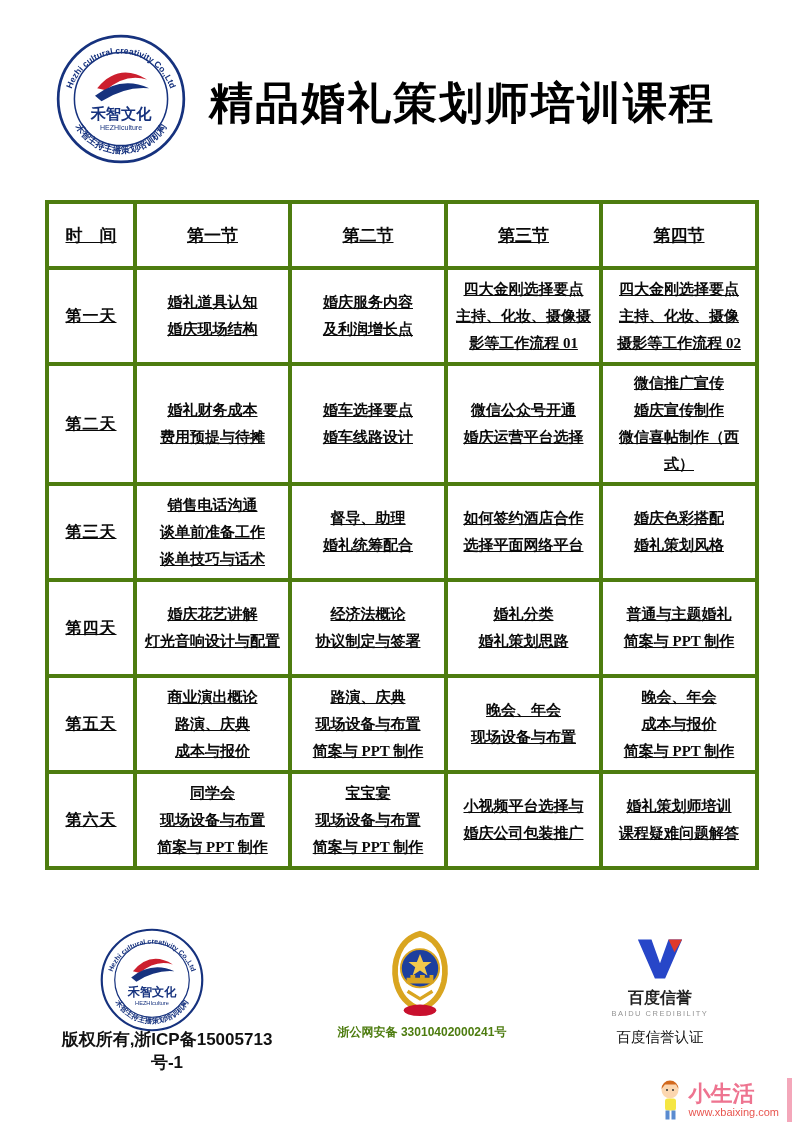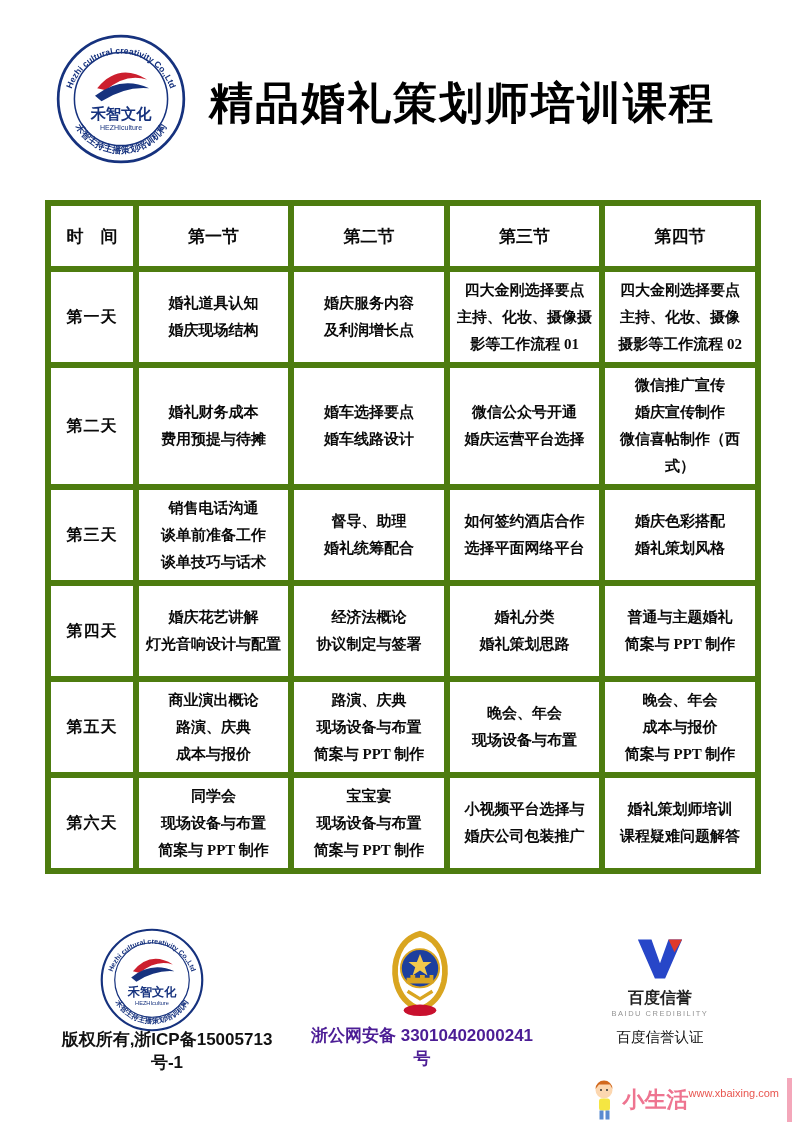--- a/index.html
+++ b/index.html
@@ -16,7 +16,7 @@
   
   table.course { position:absolute; left:45px; top:200px; width:710px; border-collapse:collapse;
                  table-layout:fixed; font-family:"Liberation Serif","DejaVu Serif",serif; }
-  table.course th, table.course td { border:6px solid #4d7c0f; text-align:center; vertical-align:middle; color:#0a0a0a; }
+  table.course th, table.course td { border:4px solid #4d7c0f; text-align:center; vertical-align:middle; color:#0a0a0a;text-decoration:underline; }
   table.course th { height:66px; font-size:17px; font-weight:bold; white-space:pre; }
   table.course td { height:96px; font-size:15px; font-weight:bold; line-height:1.8;
                     white-space:pre-line; padding:4px 2px; }

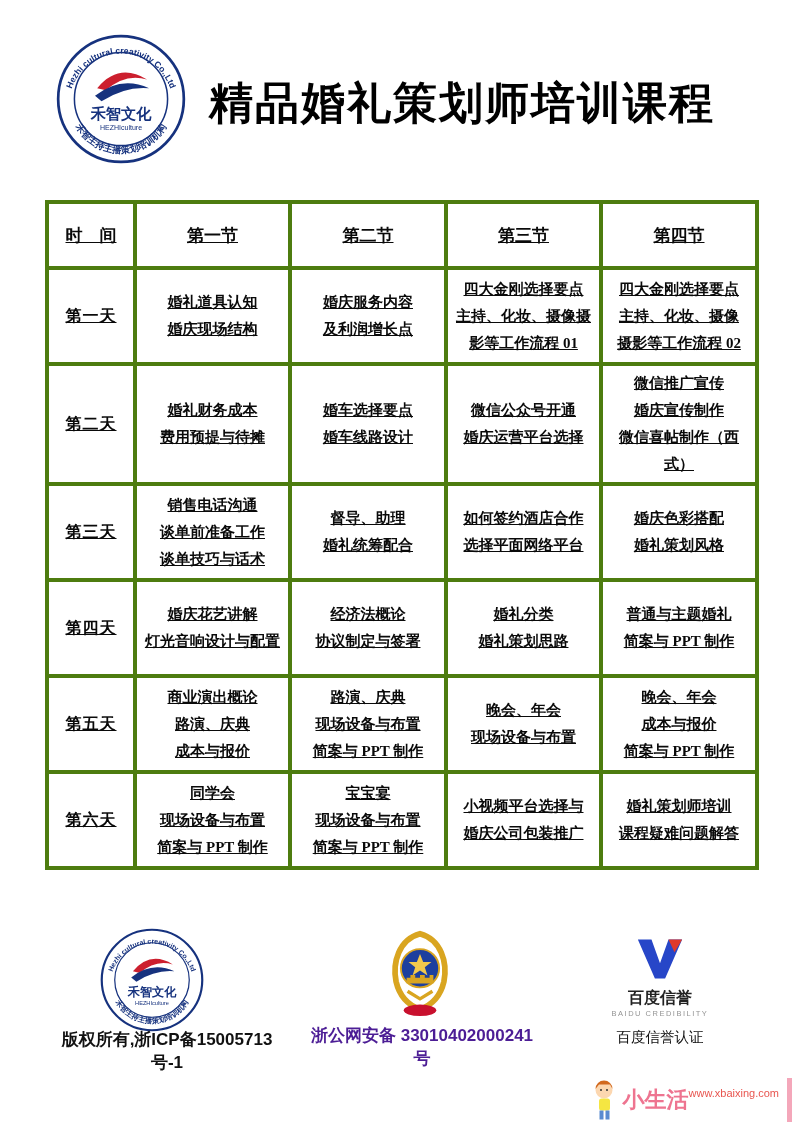--- a/index.html
+++ b/index.html
@@ -32,7 +32,7 @@
   .copyright { position:absolute; left:50px; top:1028px; width:234px; text-align:center;
                font-size:17px; font-weight:bold; color:#111; }
   .police-no { position:absolute; left:306px; top:1024px; width:232px; text-align:center;
-               font-size:17px; font-weight:bold; color:#4c1d95; }
+               font-size:12px; font-weight:bold; color:#4d7c0f; }
   .baidu-cert { position:absolute; left:600px; top:1028px; width:120px; text-align:center;
                 font-size:14.5px; color:#111; }
 

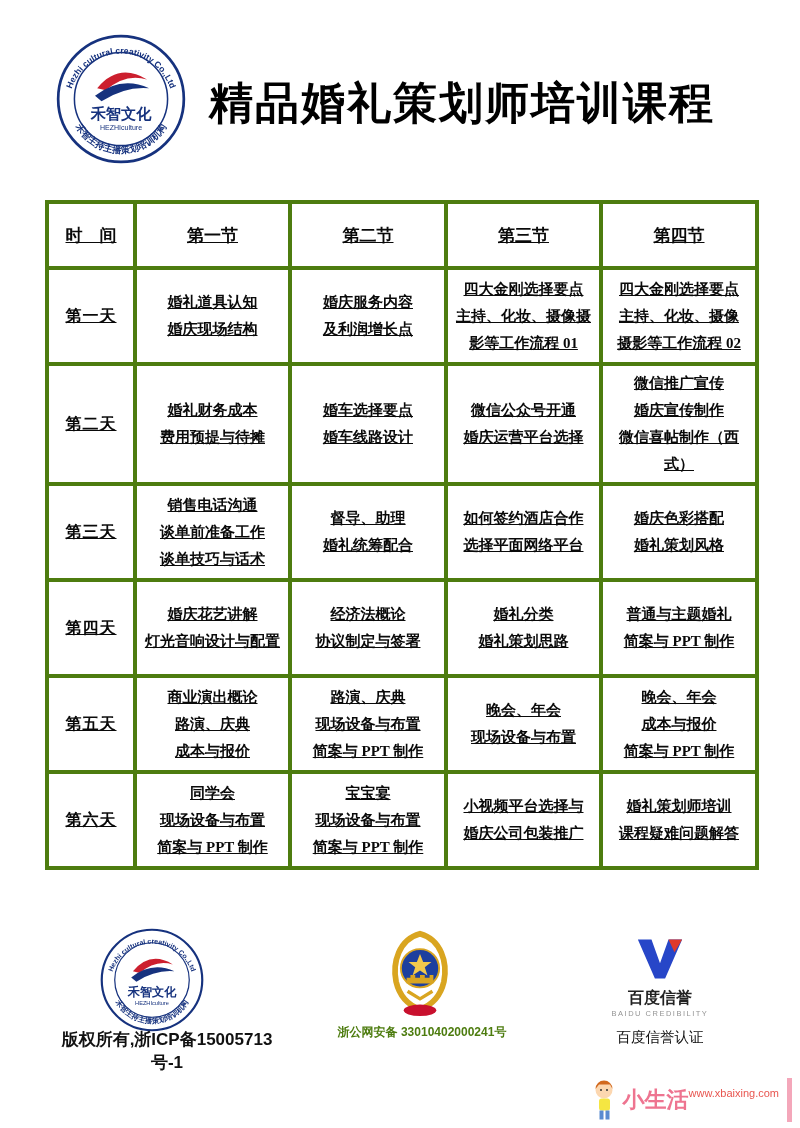--- a/index.html
+++ b/index.html
@@ -39,7 +39,7 @@
   
   .watermark { position:absolute; right:8px; top:1078px; display:flex; align-items:center; gap:5px; }
   .wm-char { width:27px; height:42px; }
-  .wm-text { display:flex; flex-direction:row; line-height:1.15; }
+  .wm-text { display:flex; flex-direction:column; line-height:1.15; }
   .wm-name { font-size:22px; font-weight:bold; color:#ee7490; }
   .wm-url { font-size:11px; color:#e8554f; }
   .wm-bar { width:5px; height:44px; background:#f4a7ba; margin-left:3px; }

